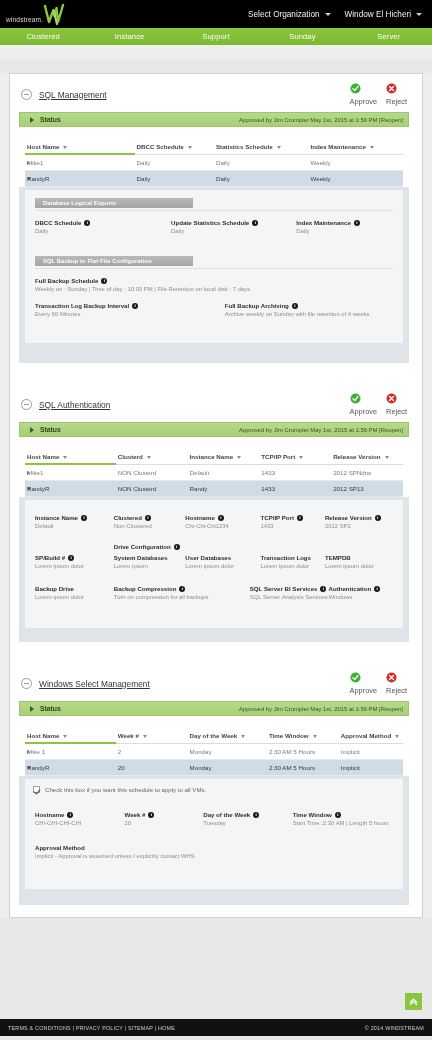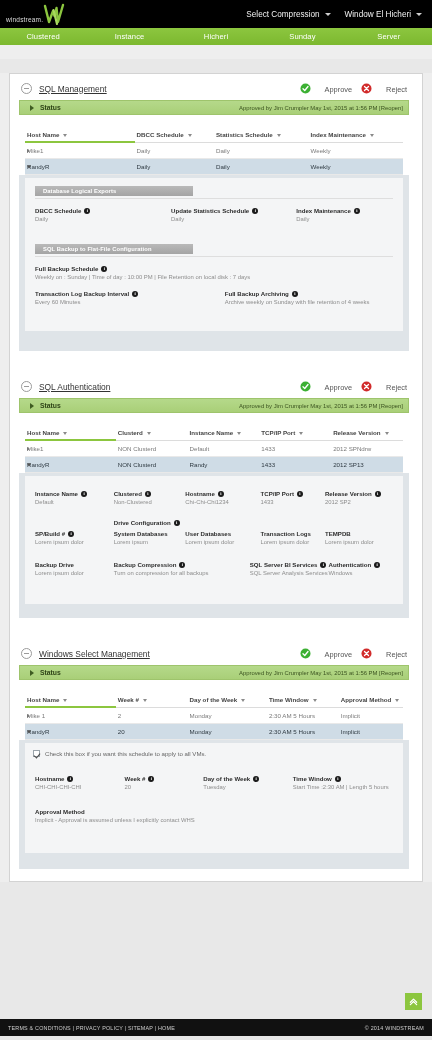--- a/index.html
+++ b/index.html
@@ -327,7 +327,7 @@
   </div>
   <div class="topbar-right">
     <div class="topbar-link">
-      <span>Select Compression</span>
+      <span>Select Organization</span>
       <i class="caret"></i>
     </div>
     <div class="topbar-link">

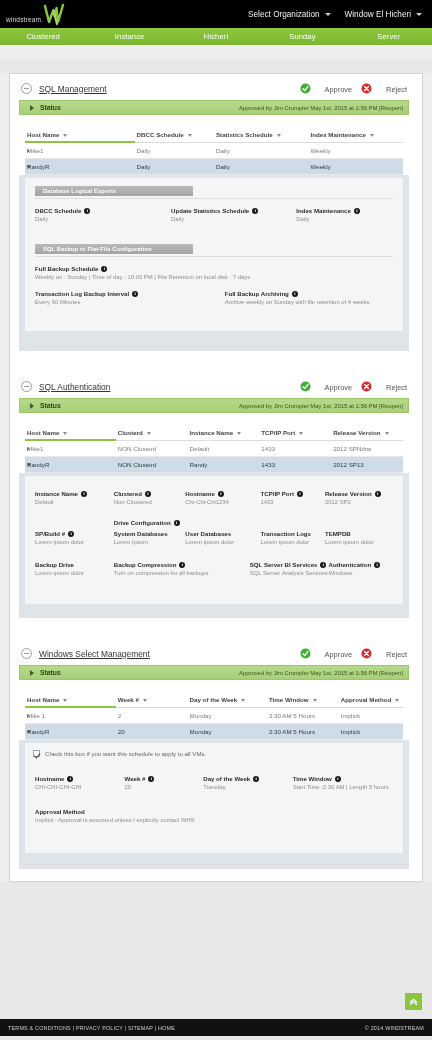--- a/index.html
+++ b/index.html
@@ -340,7 +340,7 @@
 <div class="nav">
   <div class="nav-item">Clustered</div>
   <div class="nav-item">Instance</div>
-  <div class="nav-item">Hicheri</div>
+  <div class="nav-item">Support</div>
   <div class="nav-item">Sunday</div>
   <div class="nav-item">Server</div>
 </div>

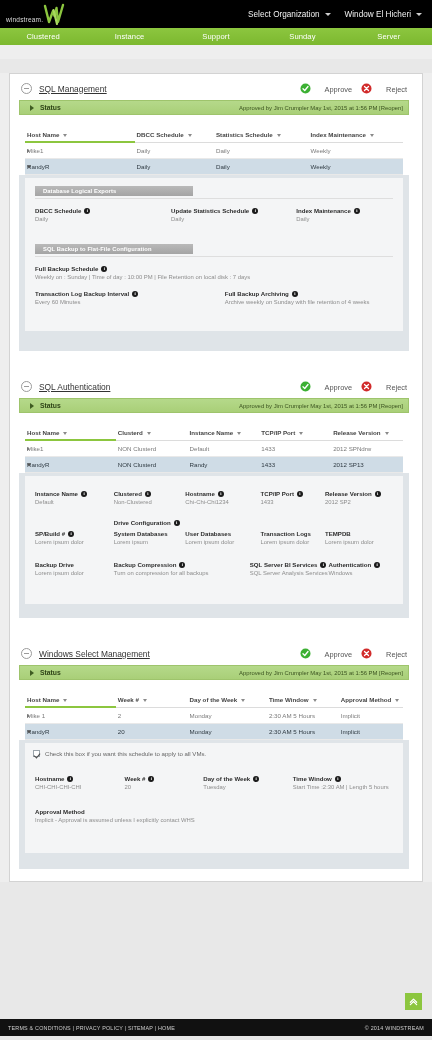--- a/index.html
+++ b/index.html
@@ -124,7 +124,7 @@
     align-items: center;
     gap: 9px;
   }
-  .ar-btn { display: flex; align-items: flex-end; gap: 14px; }
+  .ar-btn { display: flex; align-items: flex-start; gap: 3px; flex-direction: column; }
   .ar-icon { width: 11px; height: 11px; display: block; }
   .ar-label { font-size: 7.4px; color: #555; }
 

